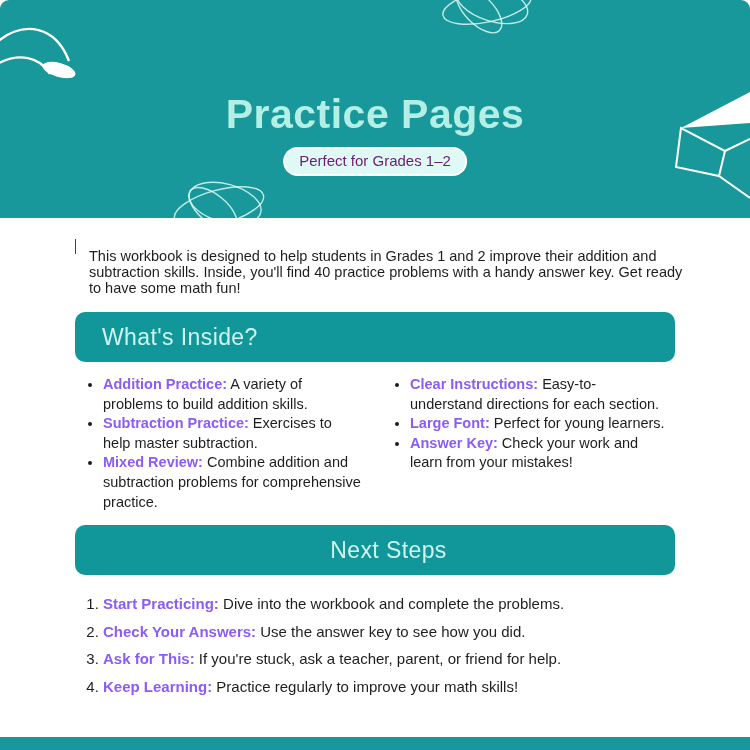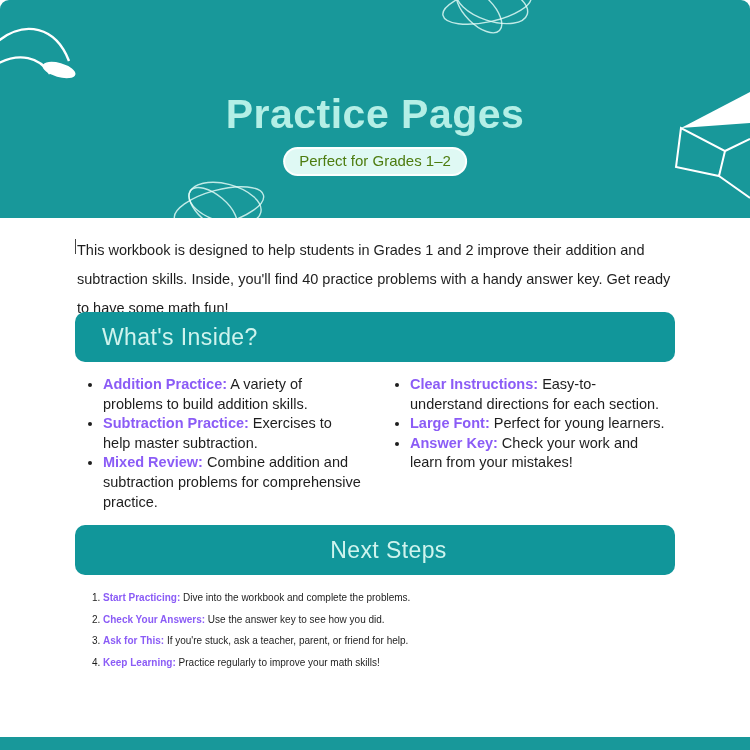--- a/index.html
+++ b/index.html
@@ -20,7 +20,7 @@
   }
   .badge{
     position:absolute;left:50%;transform:translateX(-50%);top:147px;
-    background:#dff9f4;color:#4d7c0f;font-size:15px;font-weight:500;
+    background:#dff9f4;color:#701a75;font-size:15px;font-weight:500;
     padding:3px 14px 5px;border-radius:999px;border:2px solid rgba(255,255,255,.9);
     white-space:nowrap;
   }

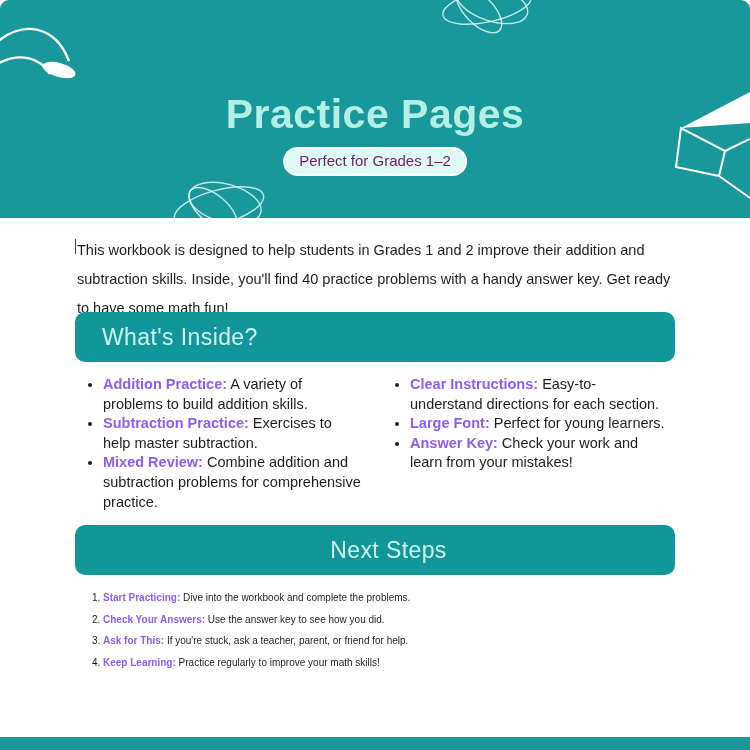--- a/index.html
+++ b/index.html
@@ -27,8 +27,8 @@
   
   .caret{position:absolute;left:75px;top:239px;width:1px;height:15px;background:#444;}
   .intro{
-    position:absolute;left:77px;top:236px;width:606px;margin:0;
-    font-size:14.5px;line-height:29px;
+    position:absolute;left:77px;top:236px;width:606px;margin:12px;
+    font-size:14.5px;line-height:16px;
   }
   
   .banner{

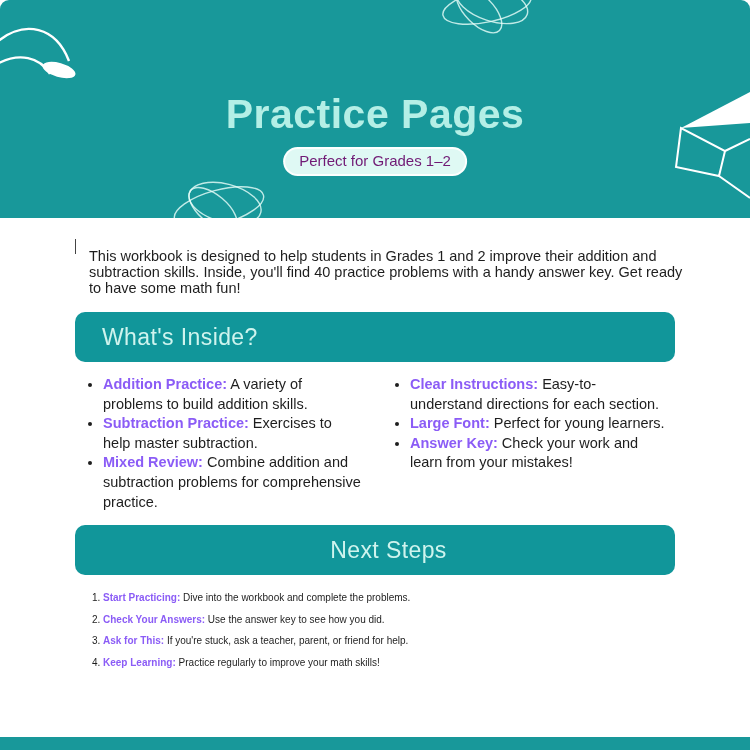--- a/index.html
+++ b/index.html
@@ -47,7 +47,7 @@
   b{font-weight:700;color:#8b5cf6;}
   
   ol.steps{position:absolute;left:77px;top:587px;margin:0;padding:0 0 0 26px;width:600px;}
-  ol.steps li{font-size:10px;line-height:21.5px;}
+  ol.steps li{font-size:15px;line-height:21.5px;margin-top:6px;}
   
   .footer-strip{position:absolute;left:0;top:737px;width:750px;height:13px;background:#18989a;}
 </style>

